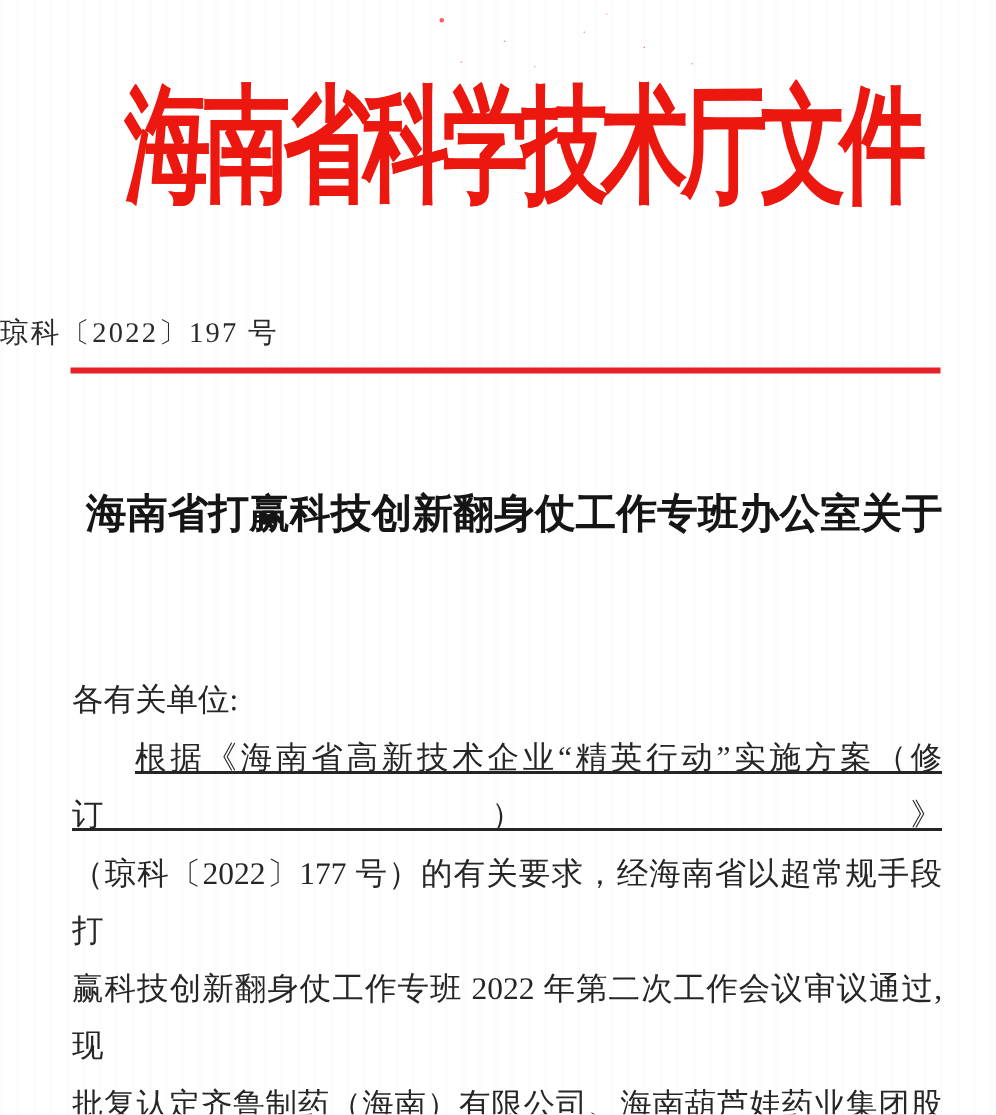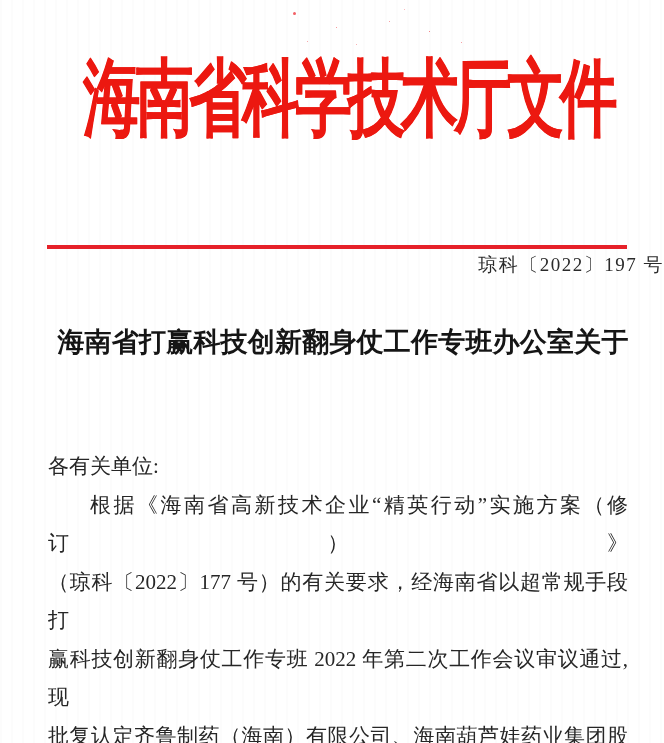--- a/index.html
+++ b/index.html
@@ -48,11 +48,10 @@
 
   .doc-number {
     position: absolute; top: 209px; left: 0; width: 100%;
-    text-align: right;
+    text-align: left;
     font-size: 19px;
     letter-spacing: 1.5px;
     color: #2a2a2a;
-    margin-top: 43px;
   }
 
   .red-rule {

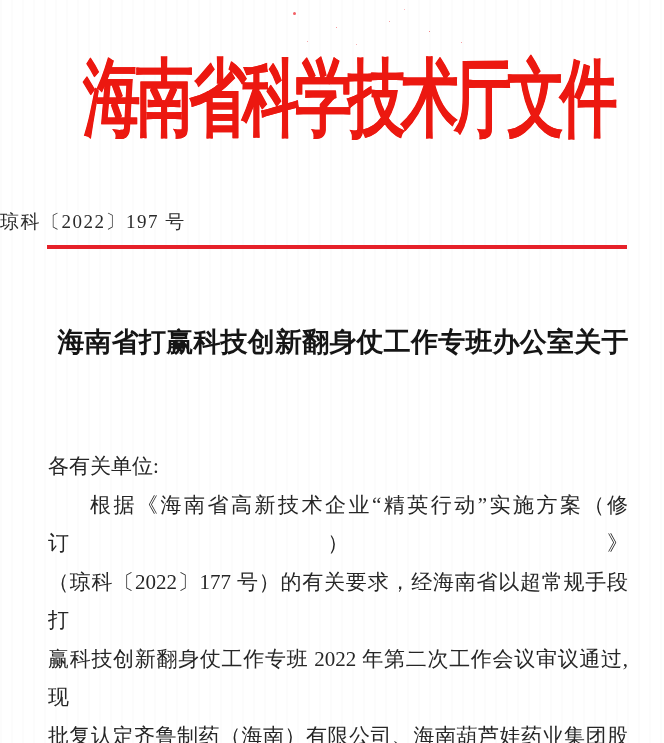--- a/index.html
+++ b/index.html
@@ -83,6 +83,7 @@
   }
   .body-text .line.first {
     text-indent: 2em;
+    text-decoration: underline;
   }
 </style>
 </head>

